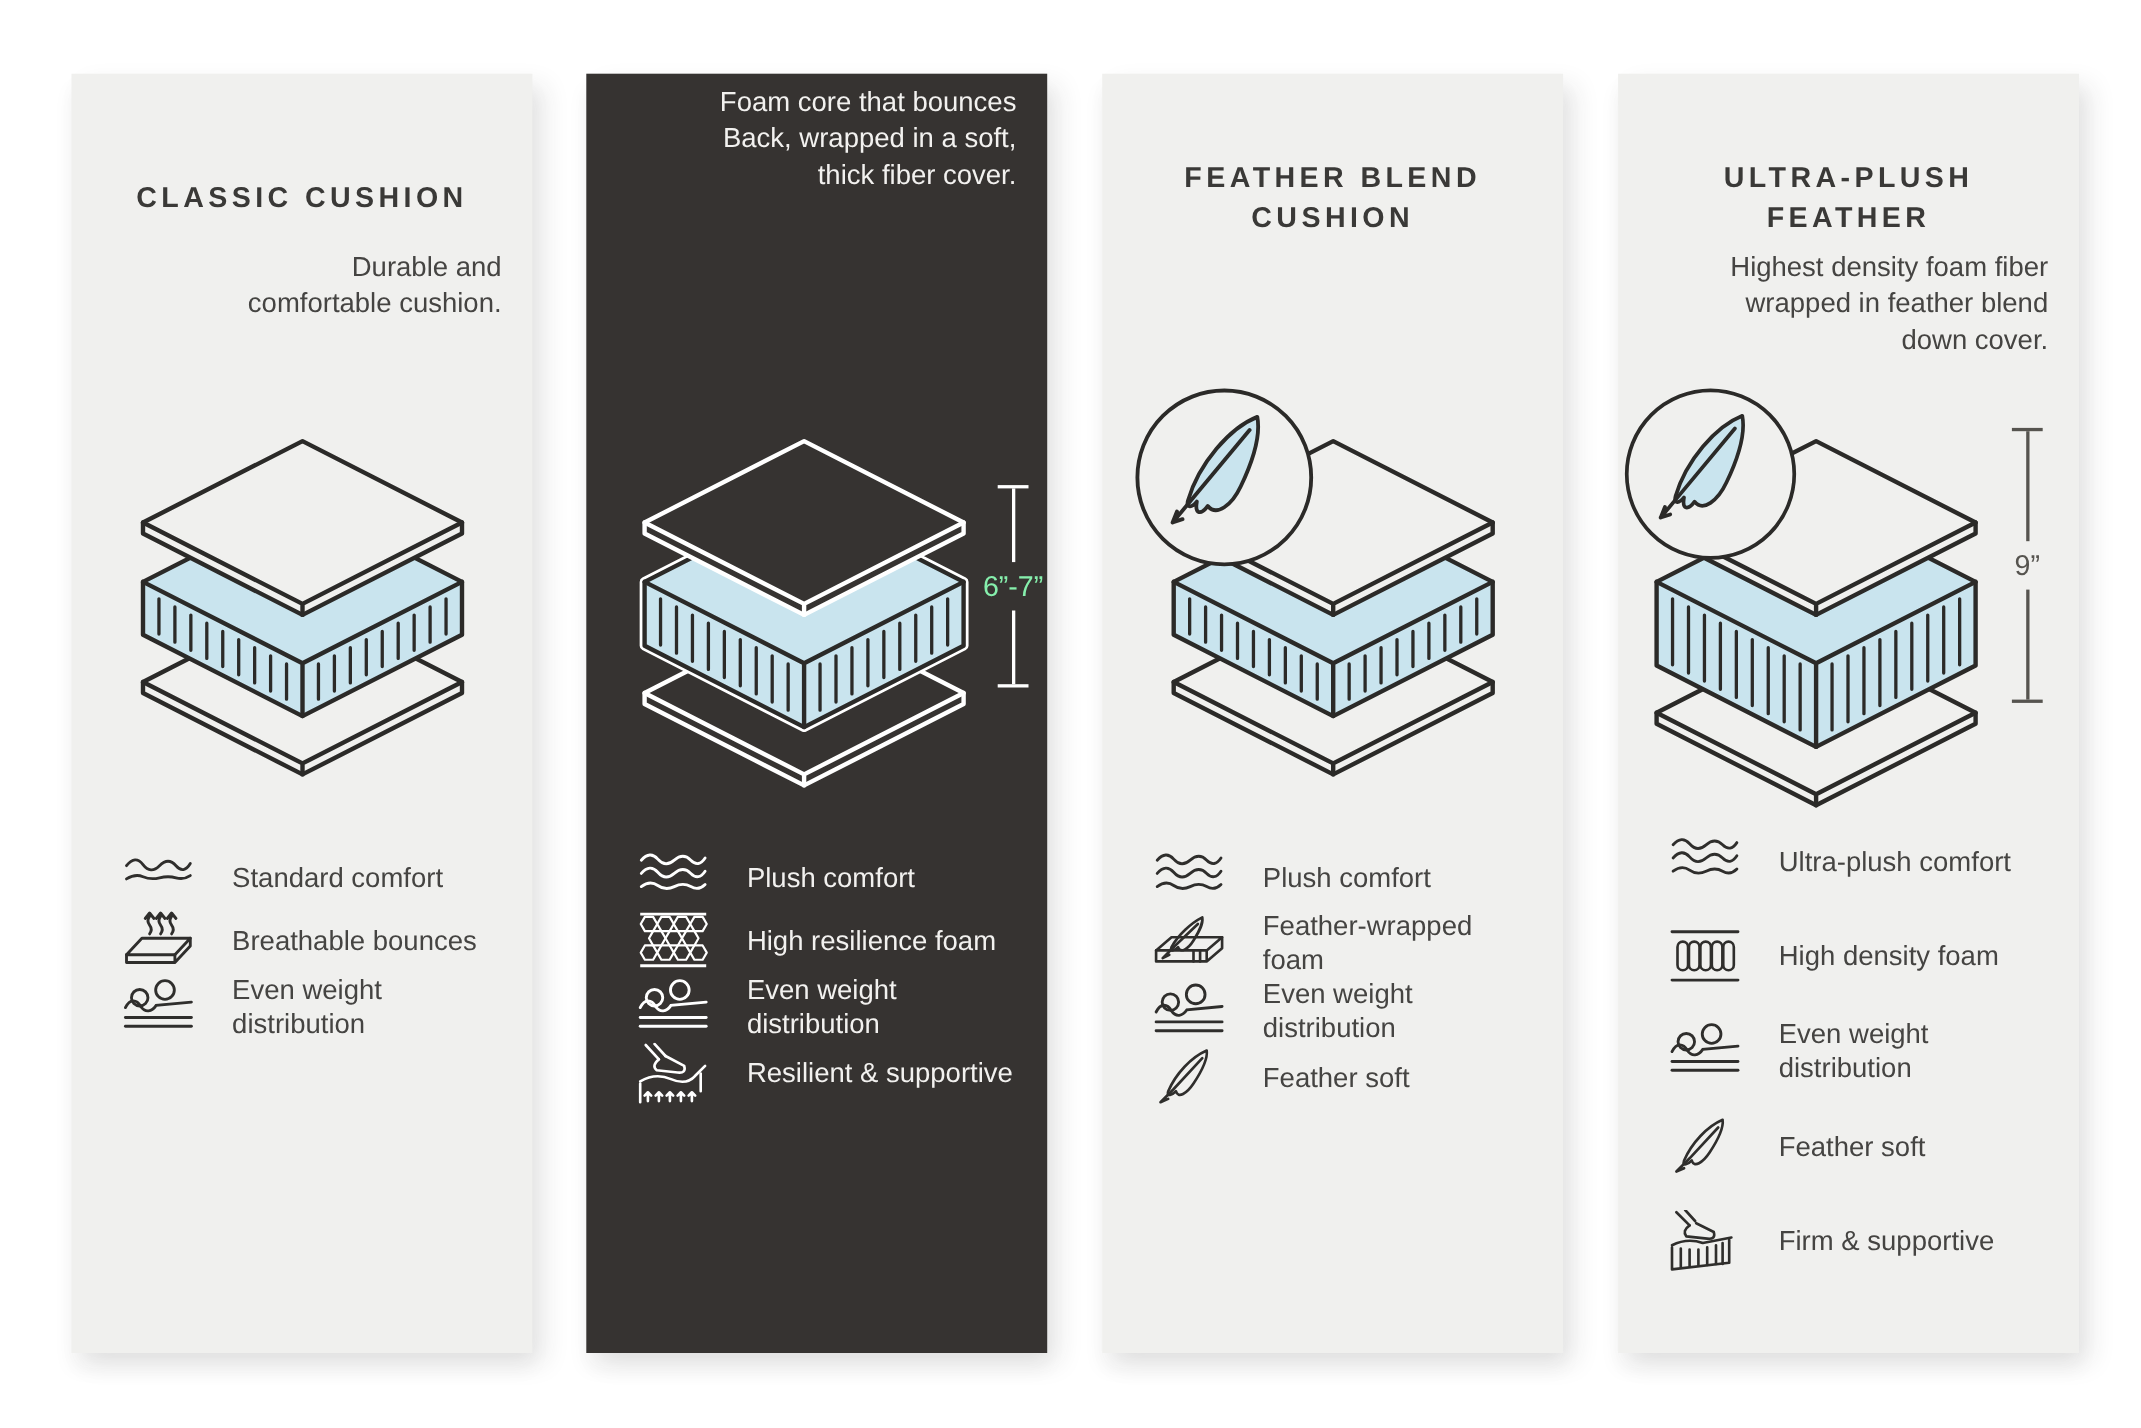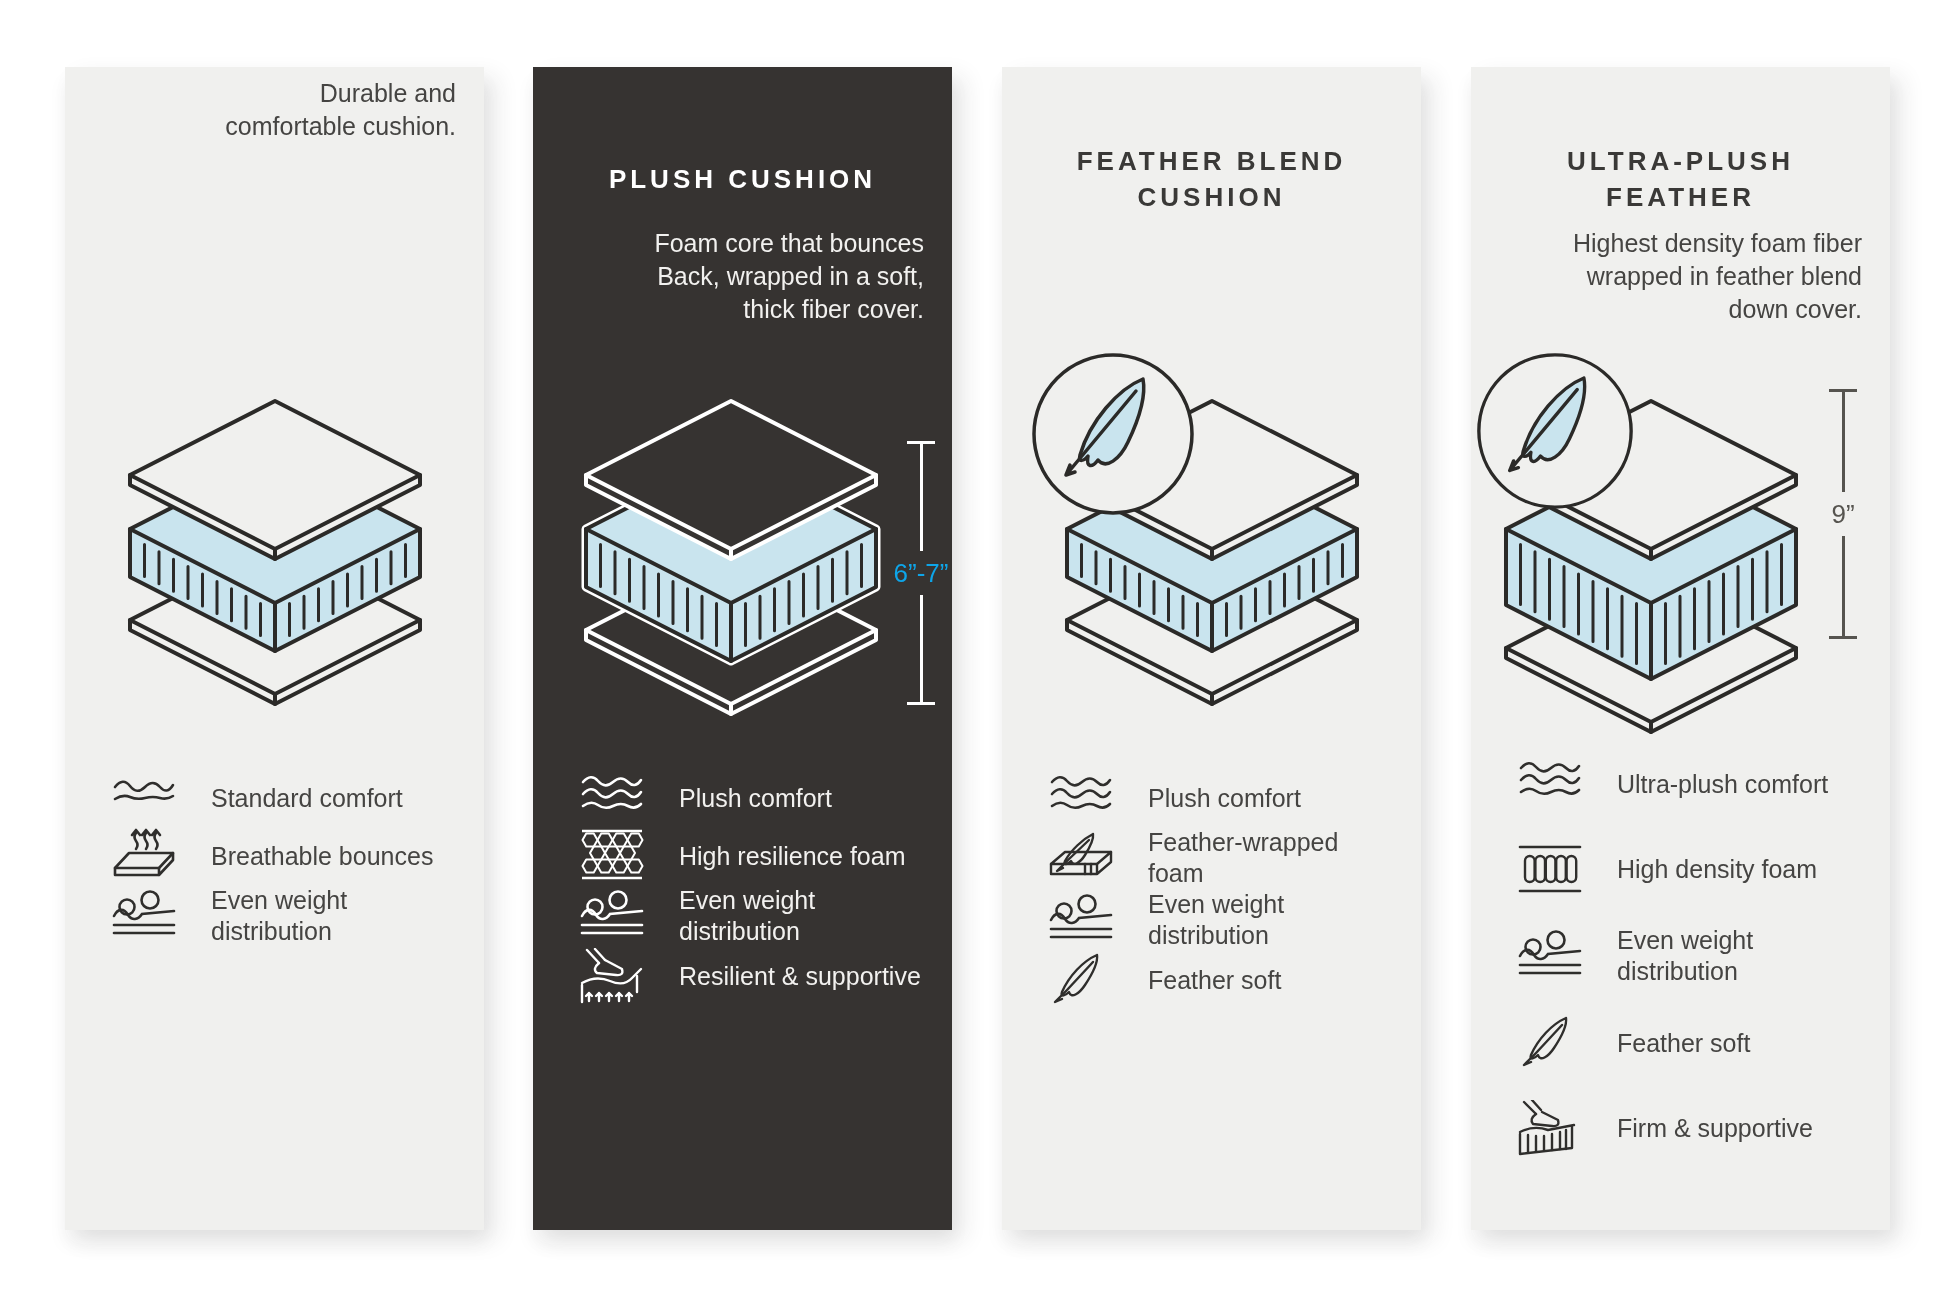--- a/index.html
+++ b/index.html
@@ -48,6 +48,7 @@
 <main class="stage">
 
   <article class="card light c1">
+    <h2 class="title">CLASSIC CUSHION</h2>
     <p class="desc">Durable and
 comfortable cushion.</p>
     <div class="illus">

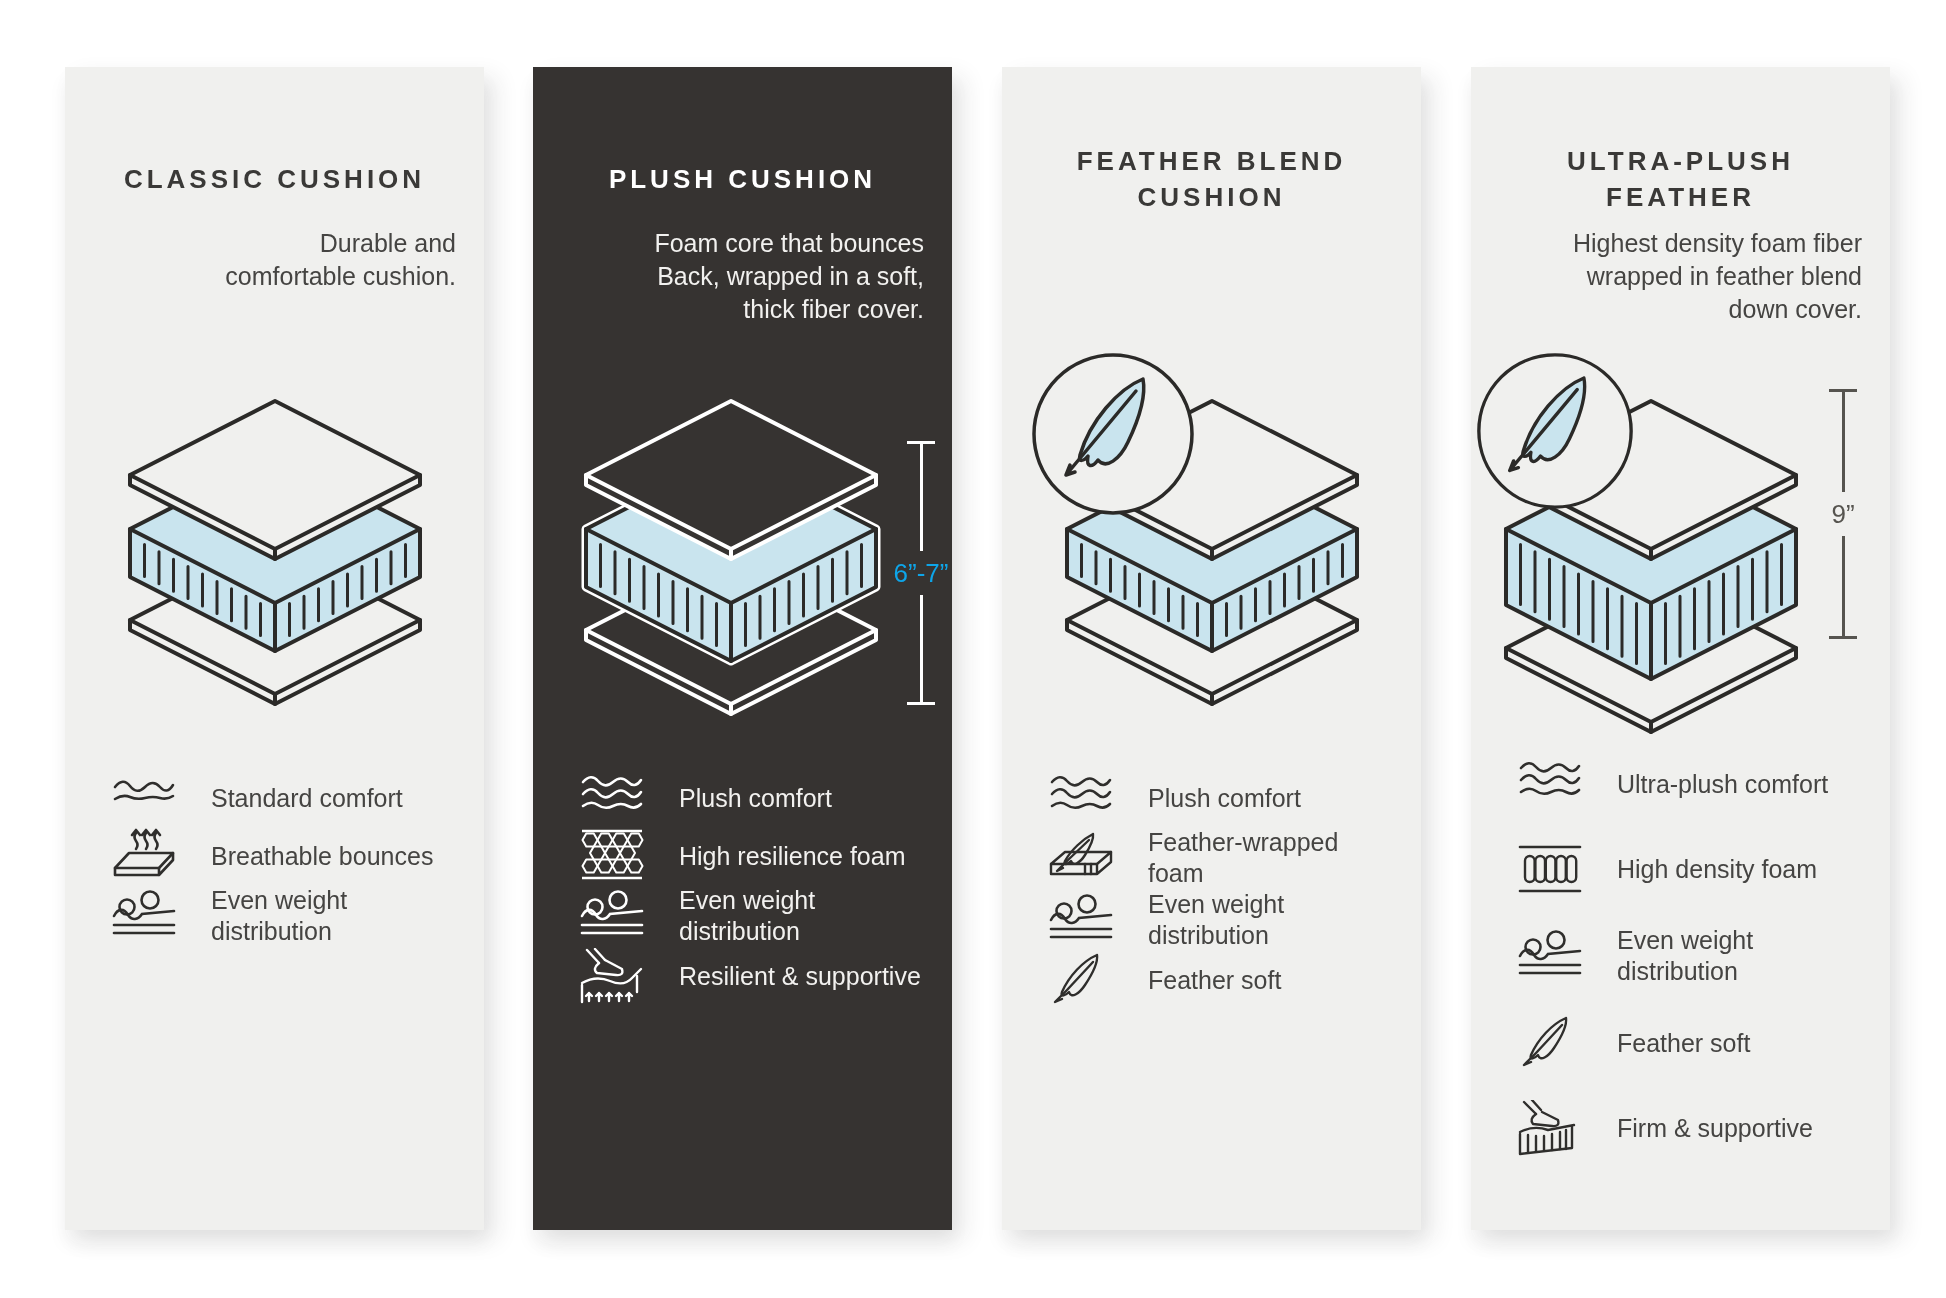--- a/index.html
+++ b/index.html
@@ -100,7 +100,6 @@
   </article>
 
   <article class="card dark c2">
-    <h2 class="title">PLUSH CUSHION</h2>
     <p class="desc">Foam core that bounces
 Back, wrapped in a soft,
 thick fiber cover.</p>

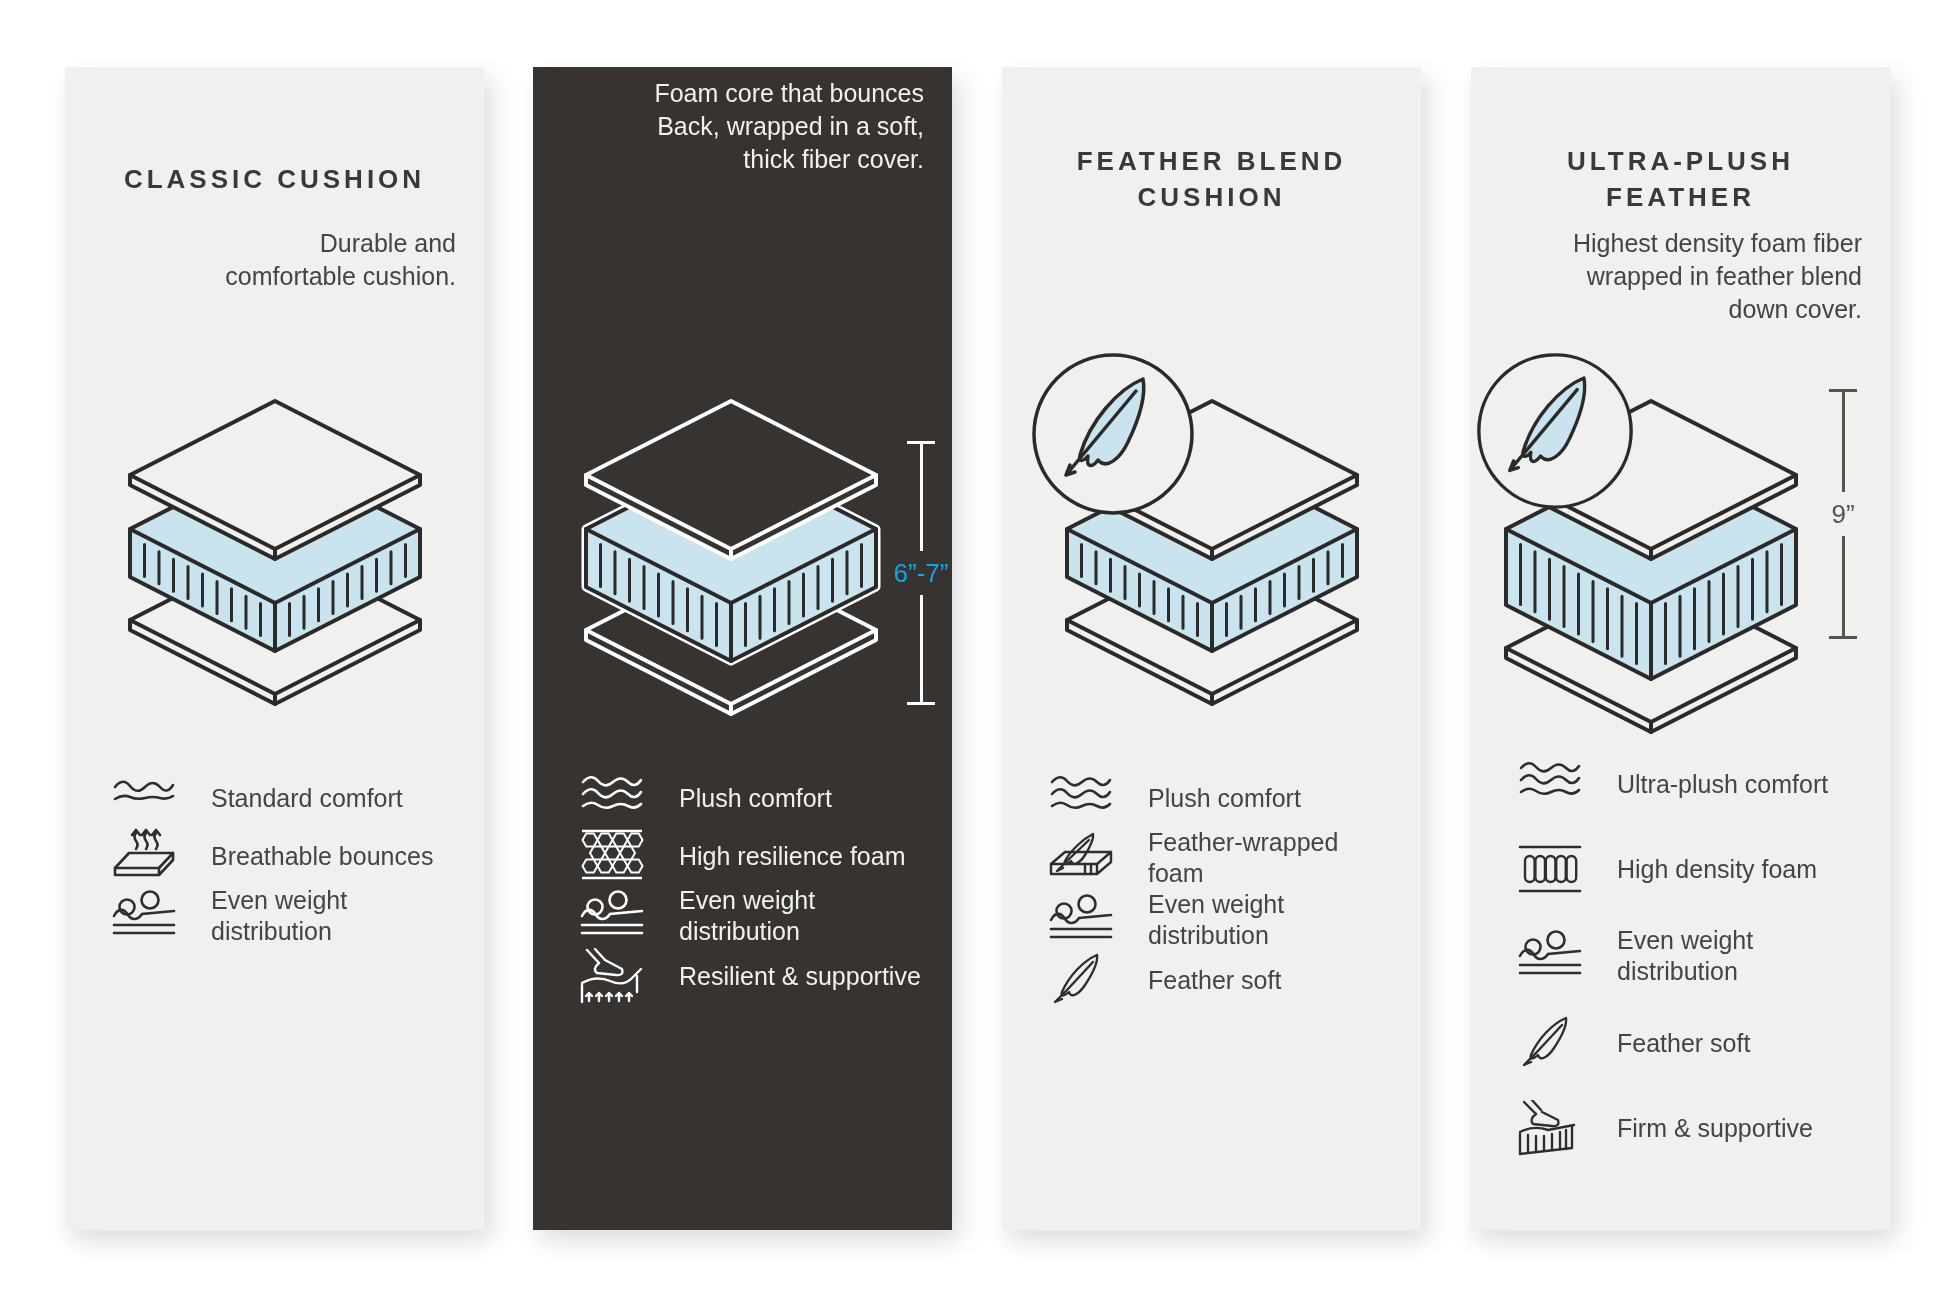--- a/index.html
+++ b/index.html
@@ -27,7 +27,7 @@
   .c4 .feather-badge{left:4px;top:-46px;}
 
   .measure{position:absolute;width:34px;display:flex;flex-direction:column;align-items:center;}
-  .c2 .measure{right:14px;top:44px;height:264px;--mc:#ffffff;color:#0ea5e9;}
+  .c2 .measure{right:14px;top:44px;height:184px;--mc:#ffffff;color:#86efac;}
   .c4 .measure{right:30px;top:-8px;height:250px;--mc:#56544f;color:#56544f;}
   .m-cap{width:28px;height:3px;background:var(--mc);flex:0 0 auto;}
   .m-line{width:3px;flex:1 1 auto;background:var(--mc);}

